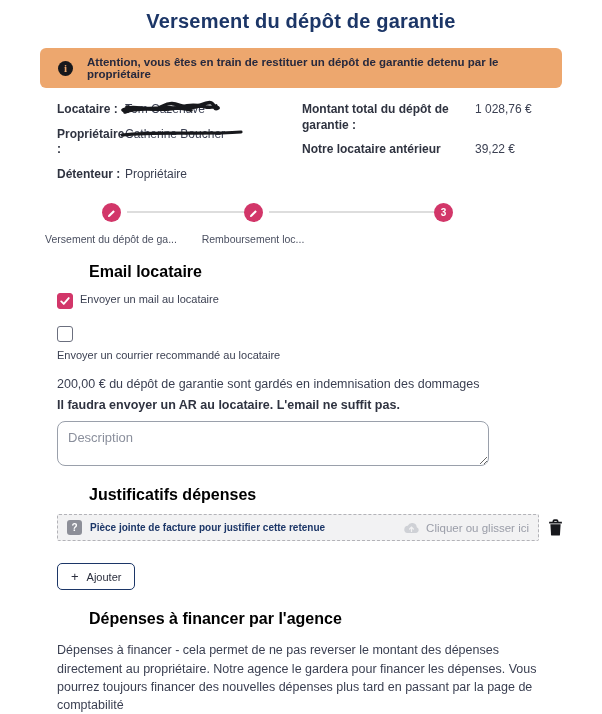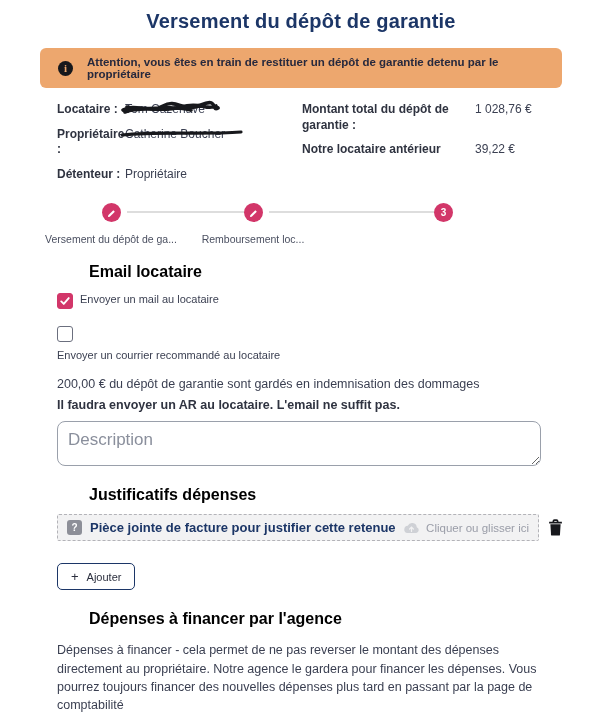--- a/index.html
+++ b/index.html
@@ -48,8 +48,8 @@
   .kept-text { margin-top:16px; font-size:12.5px; }
   .warn-text { margin-top:7px; font-size:12.5px; font-weight:bold; color:#2f3340; }
 
-  textarea.description { margin-top:9px; width:484px; height:45px; resize:both;
-    border:1px solid #9aa0ab; border-radius:8px; padding:8px 10px; font-size:17px;
+  textarea.description { margin-top:9px; width:432px; height:45px; resize:both;
+    border:1px solid #9aa0ab; border-radius:8px; padding:8px 10px; font-size:13px;
     font-family:"Liberation Sans", sans-serif; color:#3a3f51; outline:none; }
   textarea.description::placeholder { color:#8a8f9c; }
 

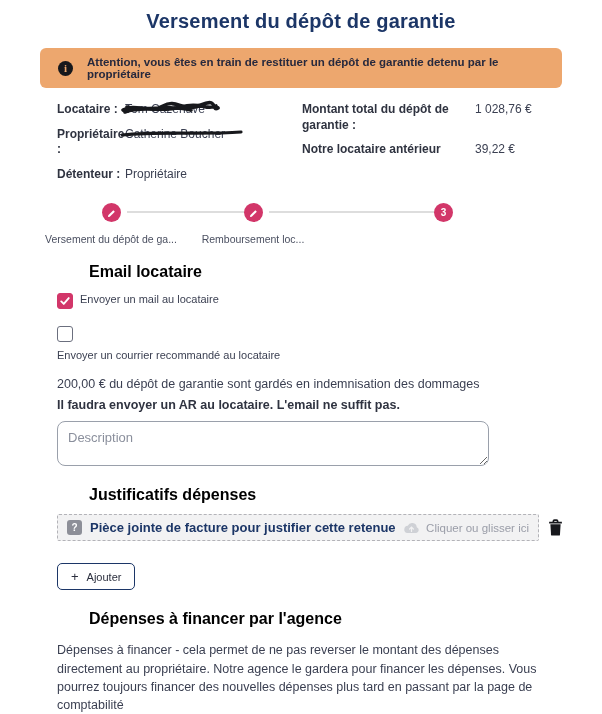--- a/index.html
+++ b/index.html
@@ -60,7 +60,7 @@
   .q-icon { width:15px; height:15px; background:#8d8f98; border-radius:3px; color:#fff;
     font-size:10px; font-weight:bold; display:flex; align-items:center; justify-content:center;
     flex:0 0 auto; }
-  .attach-label { margin-left:8px; font-size:13px; font-weight:bold; color:#1c3667; flex:1; }
+  .attach-label { margin-left:8px; font-size:10px; font-weight:bold; color:#1c3667; flex:1; }
   .upload-hint { display:flex; align-items:flex-end; gap:6px; color:#9a9da8; font-size:11.5px; }
   .trash-btn { background:none; border:none; cursor:pointer; padding:0; display:flex; }
 

